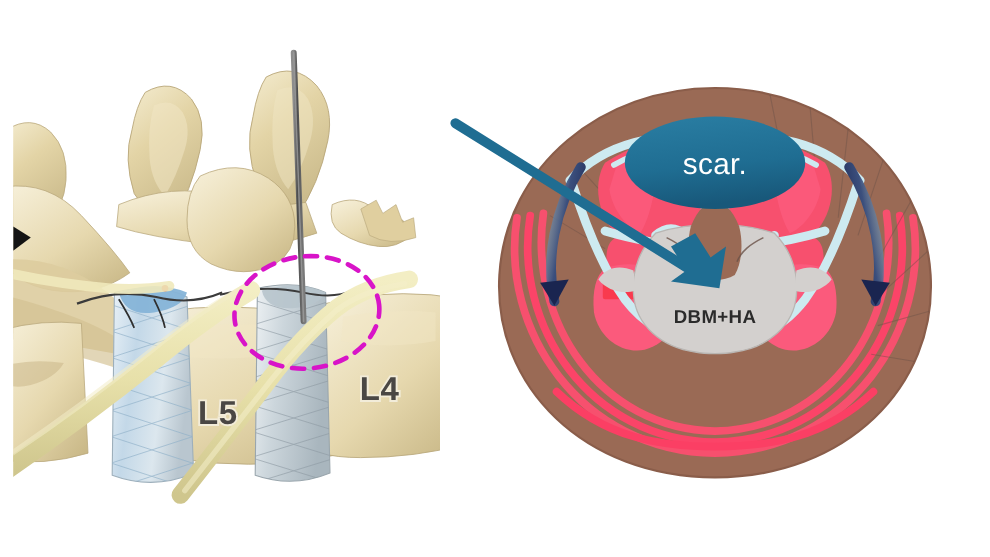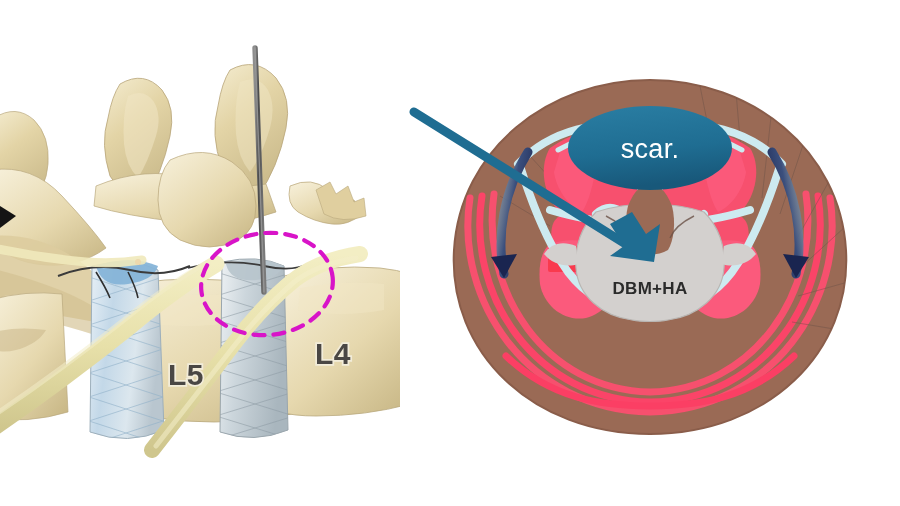--- a/index.html
+++ b/index.html
@@ -24,7 +24,7 @@
     top: 0;
     height: 506px;
   }
-  #panel-left  { left: 0;   width: 400px; }
+  #panel-left  { left: 12px;   width: 400px; }
   #panel-right { left: 400px; width: 500px; text-align: right; }
   .panel svg { display: block; width: 100%; height: 100%; }
 

